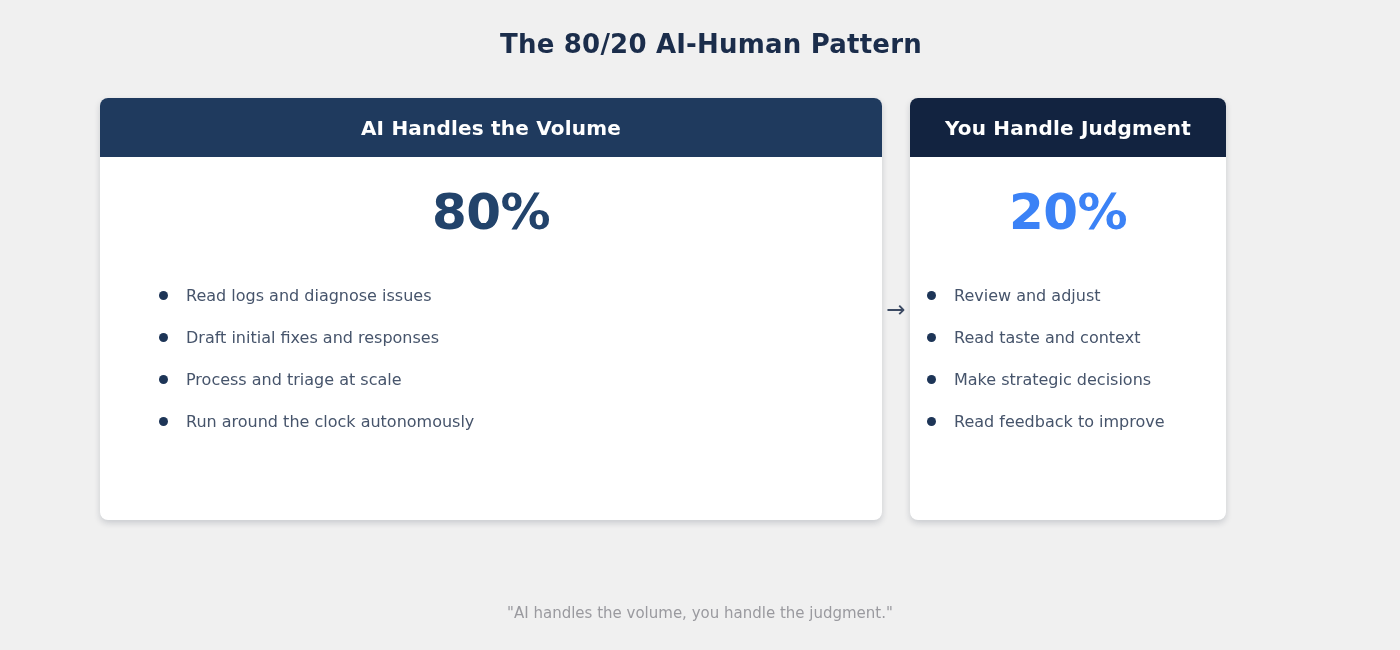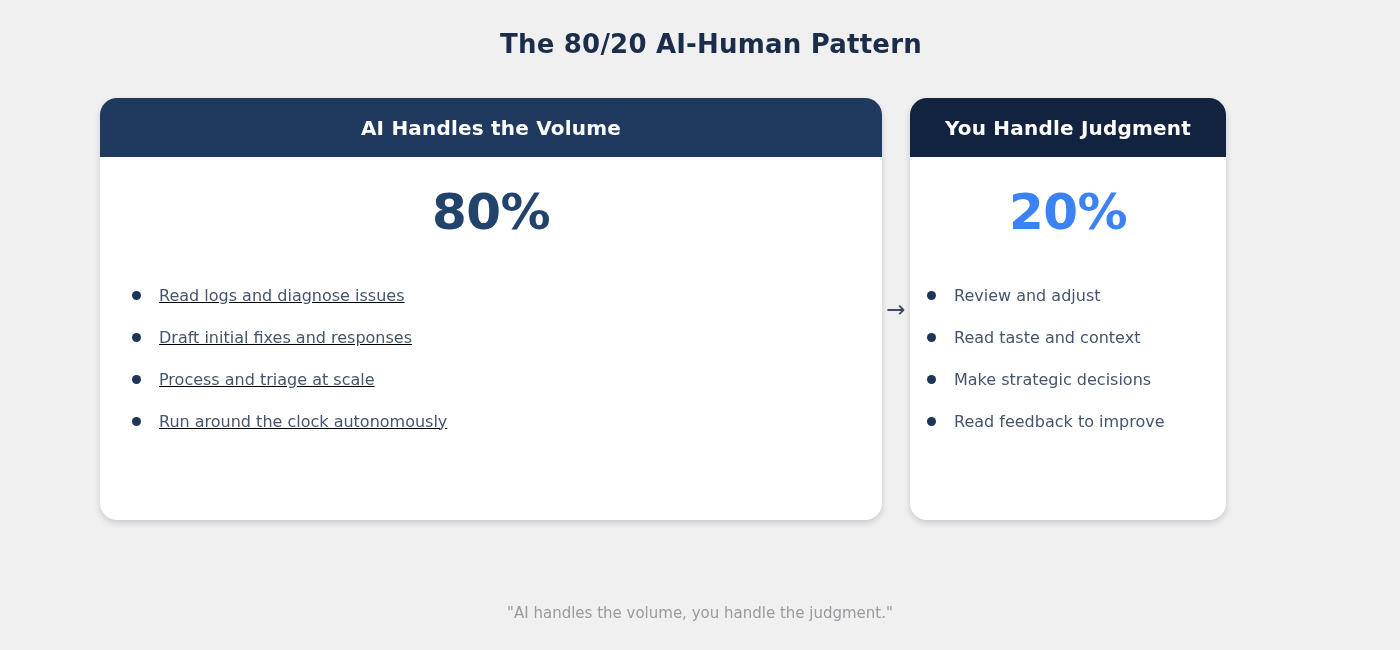--- a/index.html
+++ b/index.html
@@ -36,7 +36,7 @@
   .card {
     position: absolute;
     background: #ffffff;
-    border-radius: 17px;
+    border-radius: 8px;
     box-shadow: 0 3px 6px rgba(30, 40, 60, 0.18);
     overflow: hidden;
   }

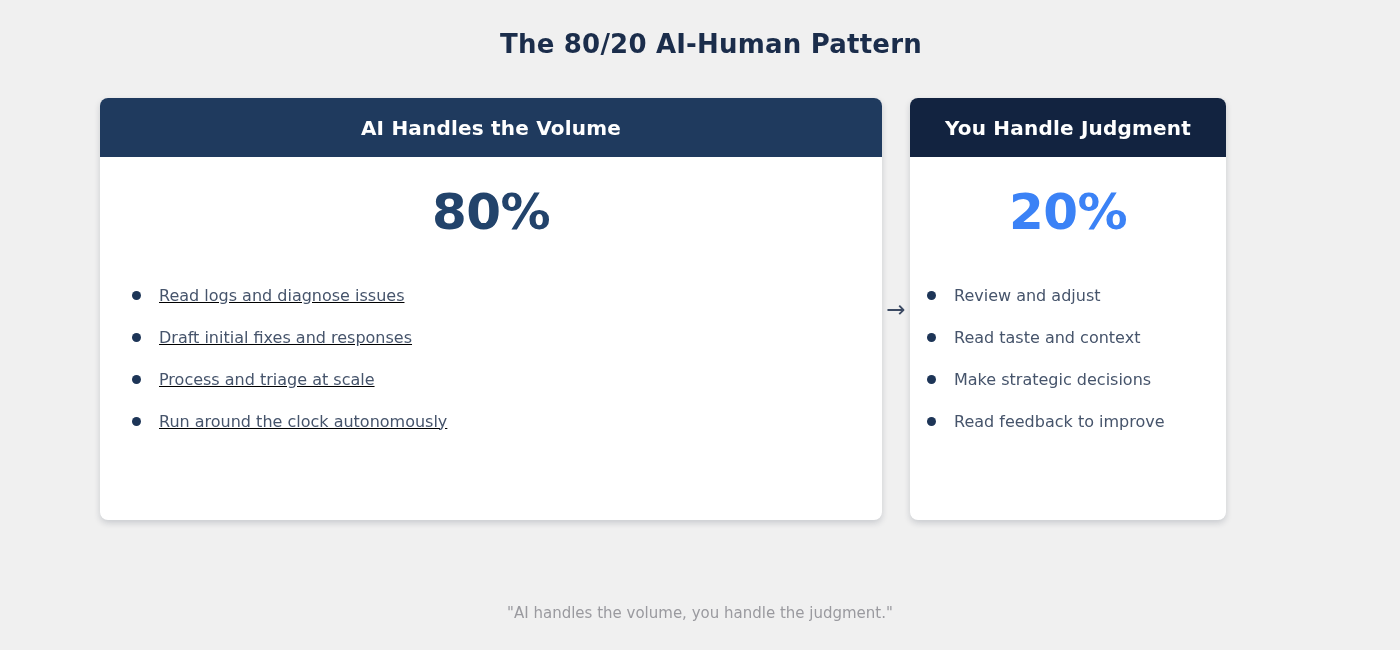--- a/index.html
+++ b/index.html
@@ -88,8 +88,7 @@
 
   .bullet-list.left-list {
     margin-top: 37px;
-    padding-left: 32px;
-    text-decoration: underline;
+    padding-left: 59px;
   }
 
   .bullet-list.right-list {

